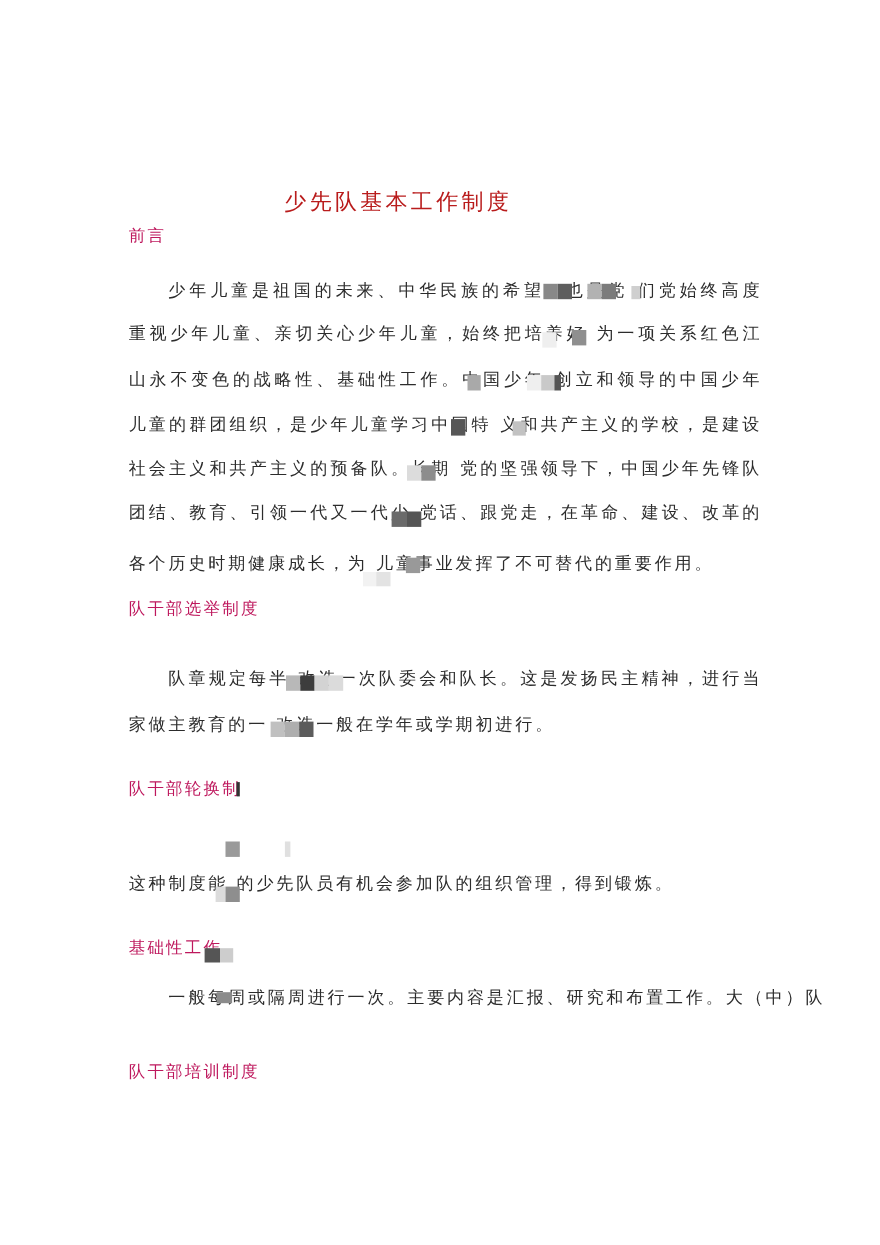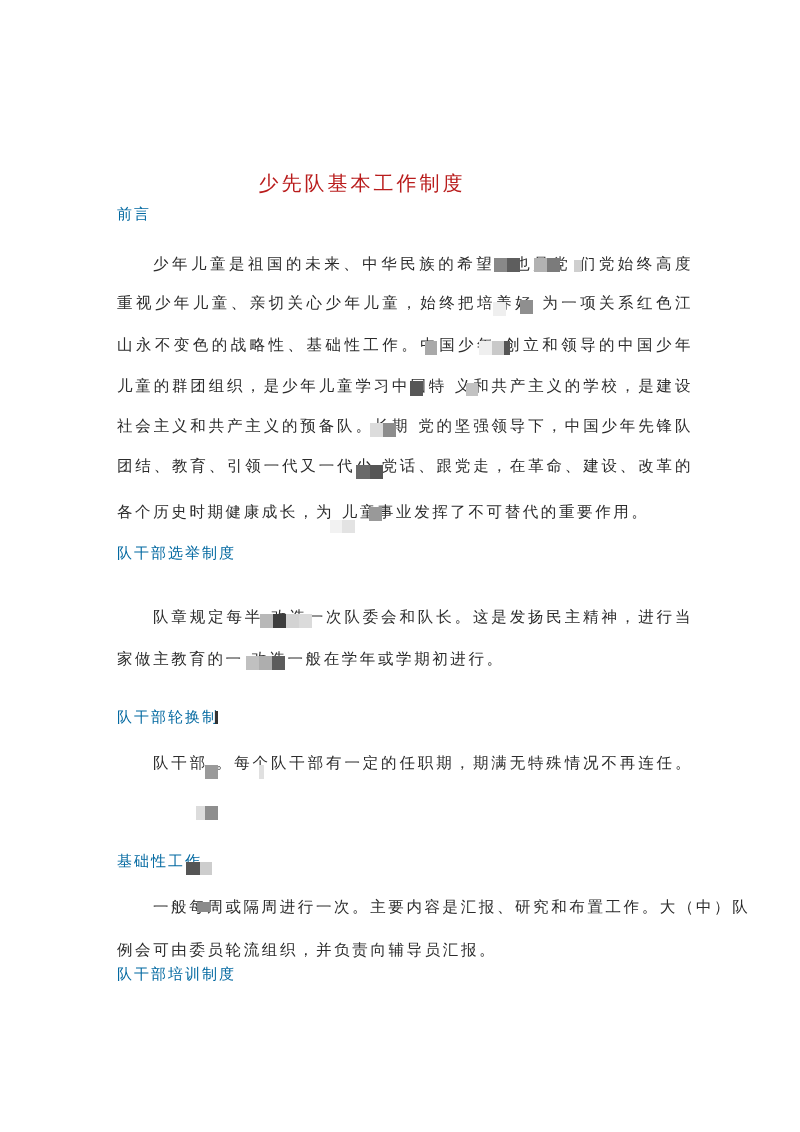--- a/index.html
+++ b/index.html
@@ -8,7 +8,7 @@
   .page { position: absolute; left: 0; top: 0; width: 800px; height: 1132px; background: #fff; }
   .title { position: absolute; left: 0; width: 724px; top: 130px; text-align: center;
            font-size: 20px; letter-spacing: 3px; color: #b91c1c; margin-top: 40px; }
-  .heading { position: absolute; left: 117px; font-size: 15px; letter-spacing: 2px; color: #0369a1; }
+  .heading { position: absolute; left: 117px; font-size: 15px; letter-spacing: 2px; color: #be185d; }
   .line { position: absolute; left: 117px; width: 576px; font-size: 15.5px; letter-spacing: 2.6px;
           white-space: nowrap; color: #2c2c2c; text-align: justify; text-align-last: justify; }
   .line.indent { left: 153px; width: 540px; }

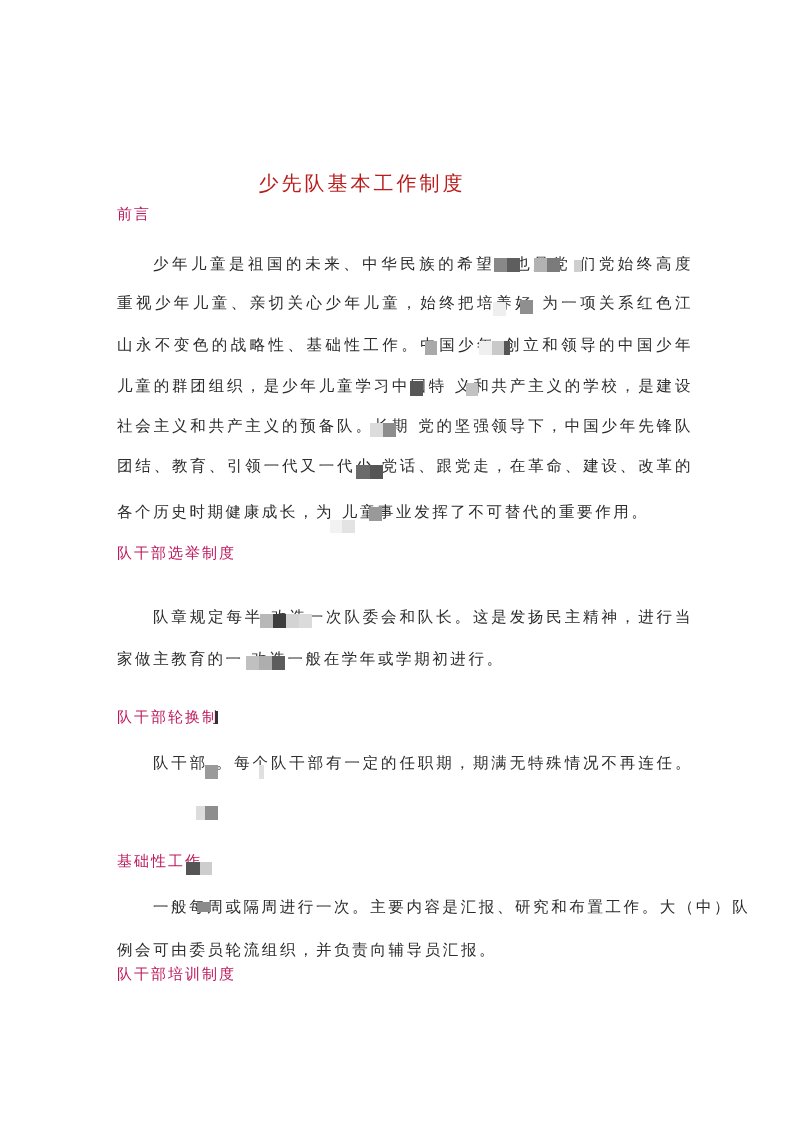--- a/index.html
+++ b/index.html
@@ -36,7 +36,6 @@
   <div class="line last" style="top:649px">家做主教育的一        改选一般在学年或学期初进行。</div>
 
   <div class="heading" style="top:708px">队干部轮换制</div>
-  <div class="line indent" style="top:753px">队干部        。每个队干部有一定的任职期，期满无特殊情况不再连任。</div>
 
   <div class="heading" style="top:852px">基础性工作</div>
   <div class="line indent" style="top:897px">一般每周或隔周进行一次。主要内容是汇报、研究和布置工作。大（中）队</div>

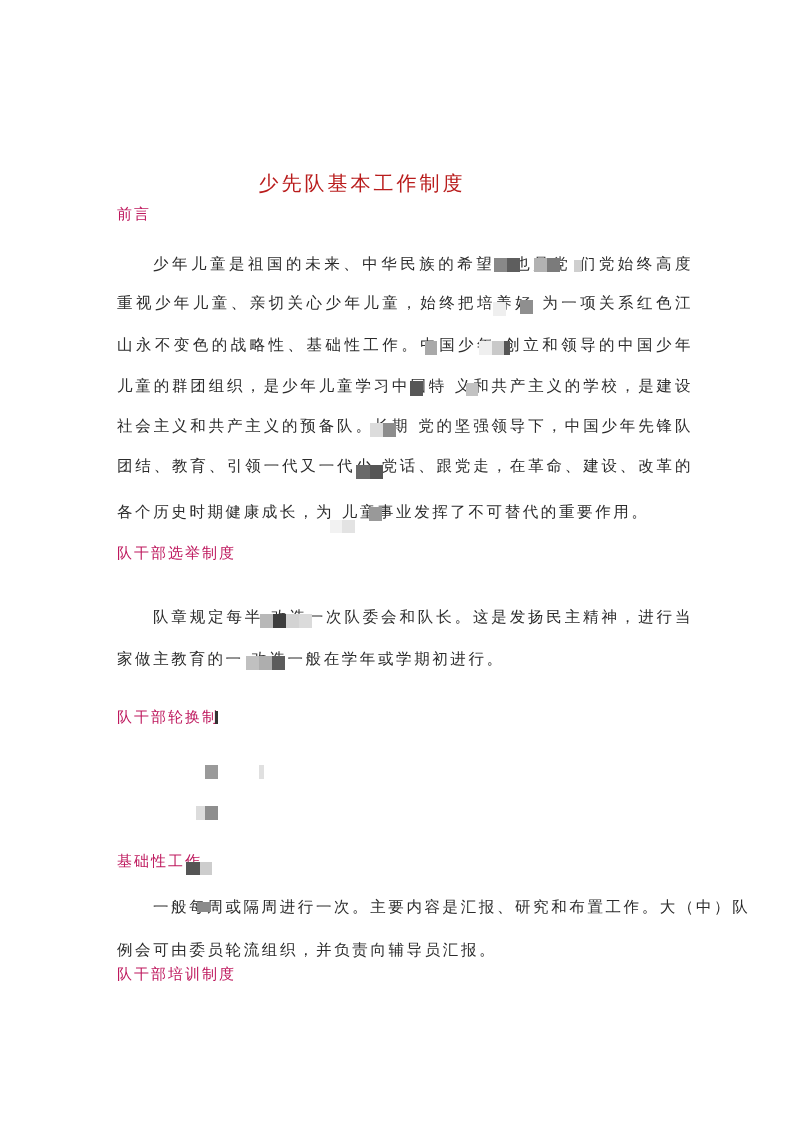--- a/index.html
+++ b/index.html
@@ -36,6 +36,7 @@
   <div class="line last" style="top:649px">家做主教育的一        改选一般在学年或学期初进行。</div>
 
   <div class="heading" style="top:708px">队干部轮换制</div>
+  <div class="line last" style="top:793px">这种制度能       的少先队员有机会参加队的组织管理，得到锻炼。</div>
 
   <div class="heading" style="top:852px">基础性工作</div>
   <div class="line indent" style="top:897px">一般每周或隔周进行一次。主要内容是汇报、研究和布置工作。大（中）队</div>

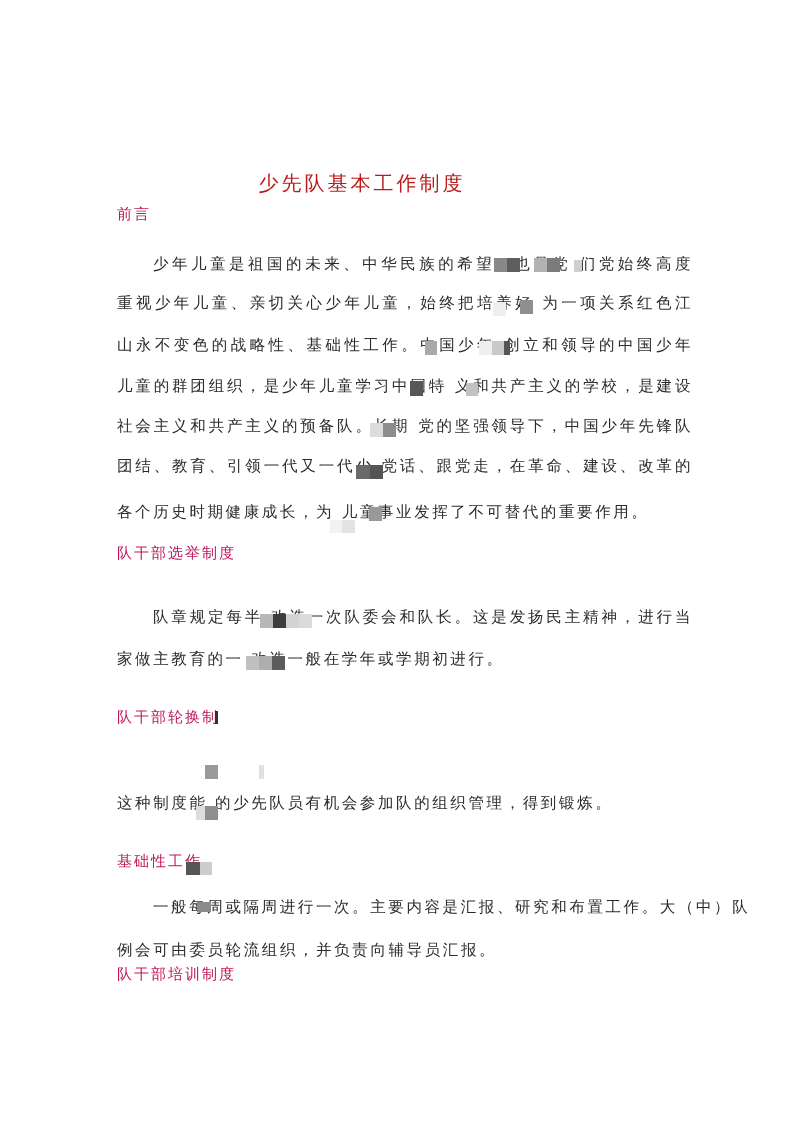--- a/index.html
+++ b/index.html
@@ -40,7 +40,6 @@
 
   <div class="heading" style="top:852px">基础性工作</div>
   <div class="line indent" style="top:897px">一般每周或隔周进行一次。主要内容是汇报、研究和布置工作。大（中）队</div>
-  <div class="line last" style="top:940px">例会可由委员轮流组织，并负责向辅导员汇报。</div>
 
   <div class="heading" style="top:965px">队干部培训制度</div>
 

